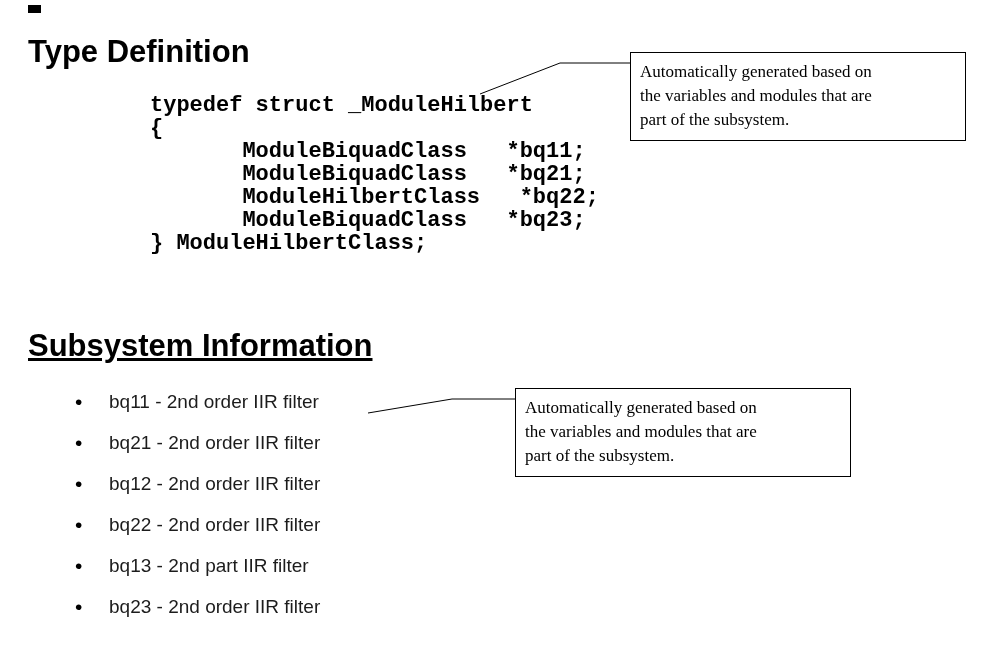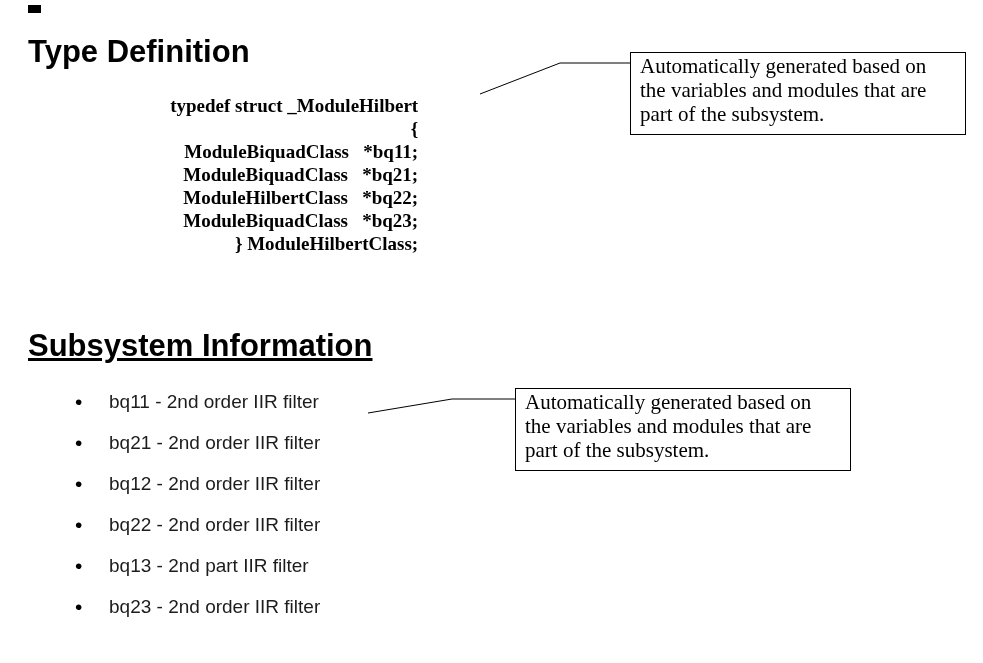--- a/index.html
+++ b/index.html
@@ -55,9 +55,9 @@
     width: 336px;
     border: 1px solid #000000;
     background: #ffffff;
-    padding: 1px 9px 8px 9px;
+    padding: 7px 9px 8px 9px;
     font-family: "Liberation Serif", serif;
-    font-size: 21px;
+    font-size: 17px;
     line-height: 24px;
     color: #000000;
   }

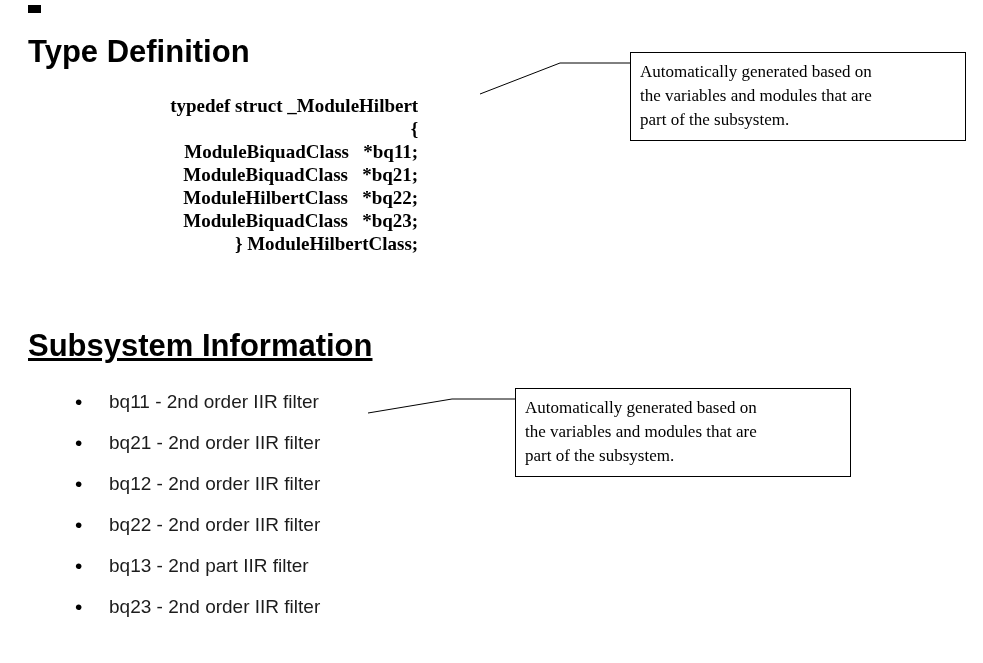--- a/index.html
+++ b/index.html
@@ -40,12 +40,11 @@
     position: absolute;
     left: 150px;
     top: 94px;
-    font-family: Liberation Serif, serif;
+    font-family: Liberation Mono, monospace;
     font-weight: bold;
-    font-size: 19px;
+    font-size: 22px;
     line-height: 23px;
     color: #000000;
-    text-align: right;
   }
   .code-line { white-space: pre; }
 

